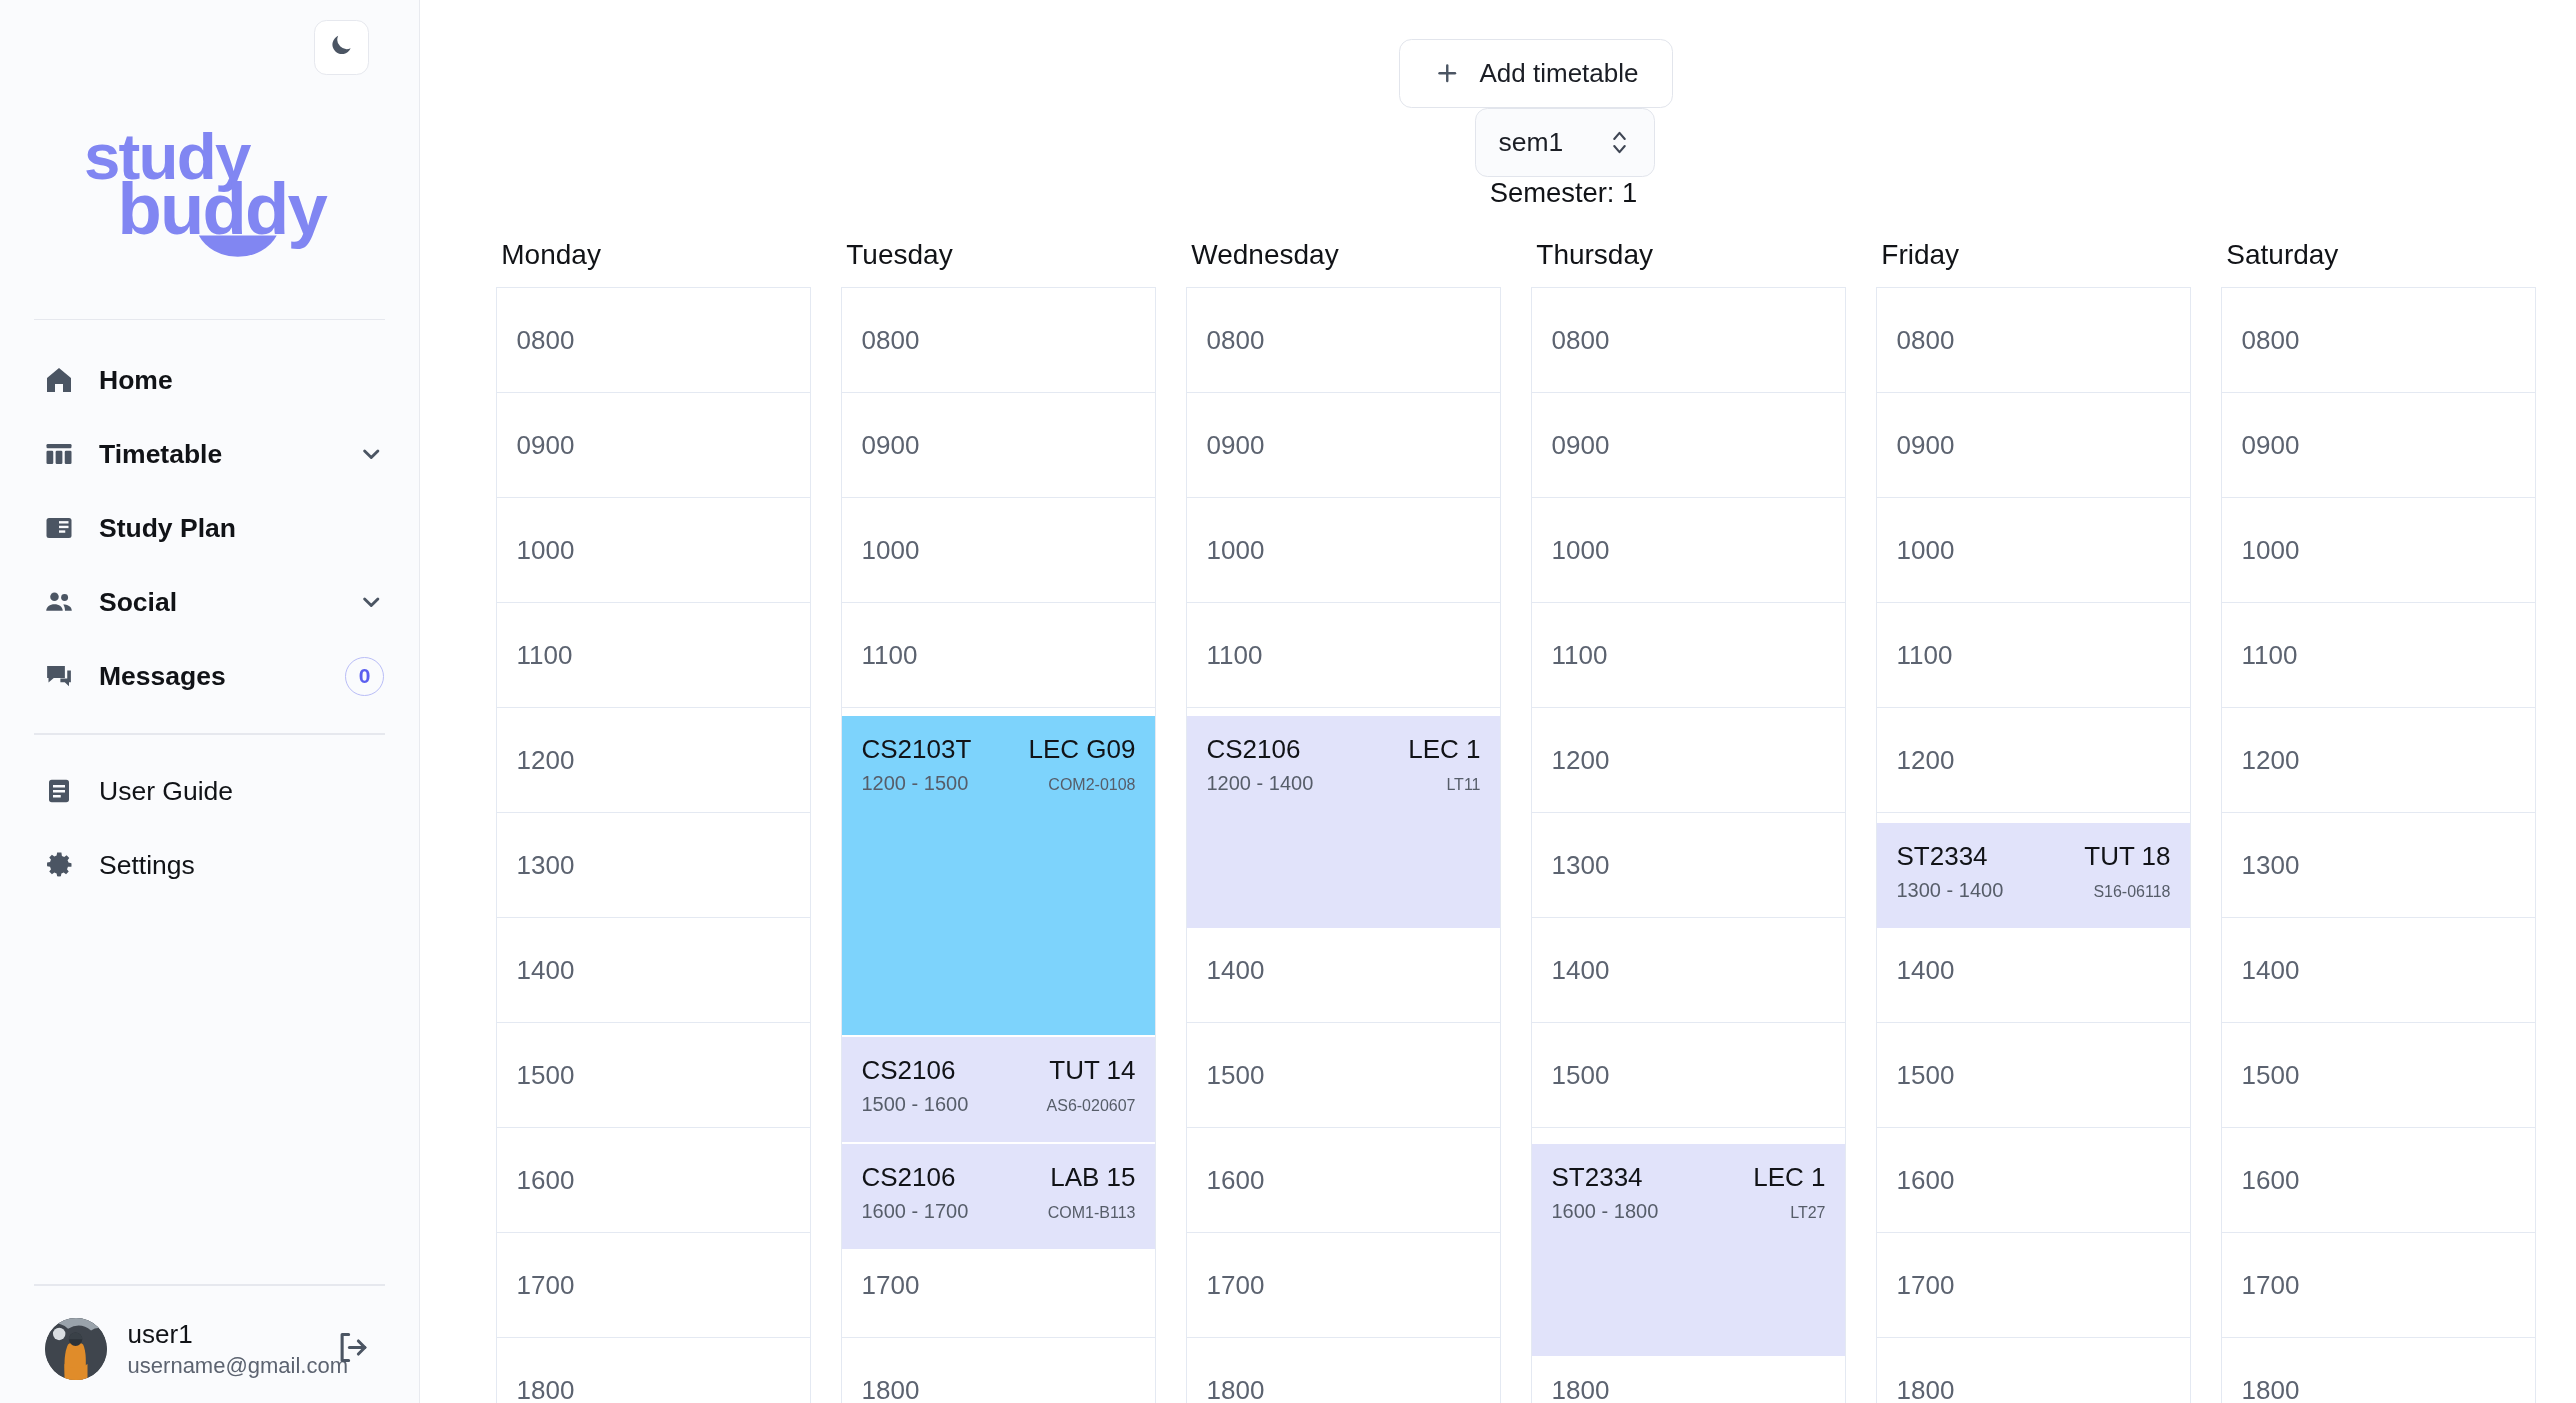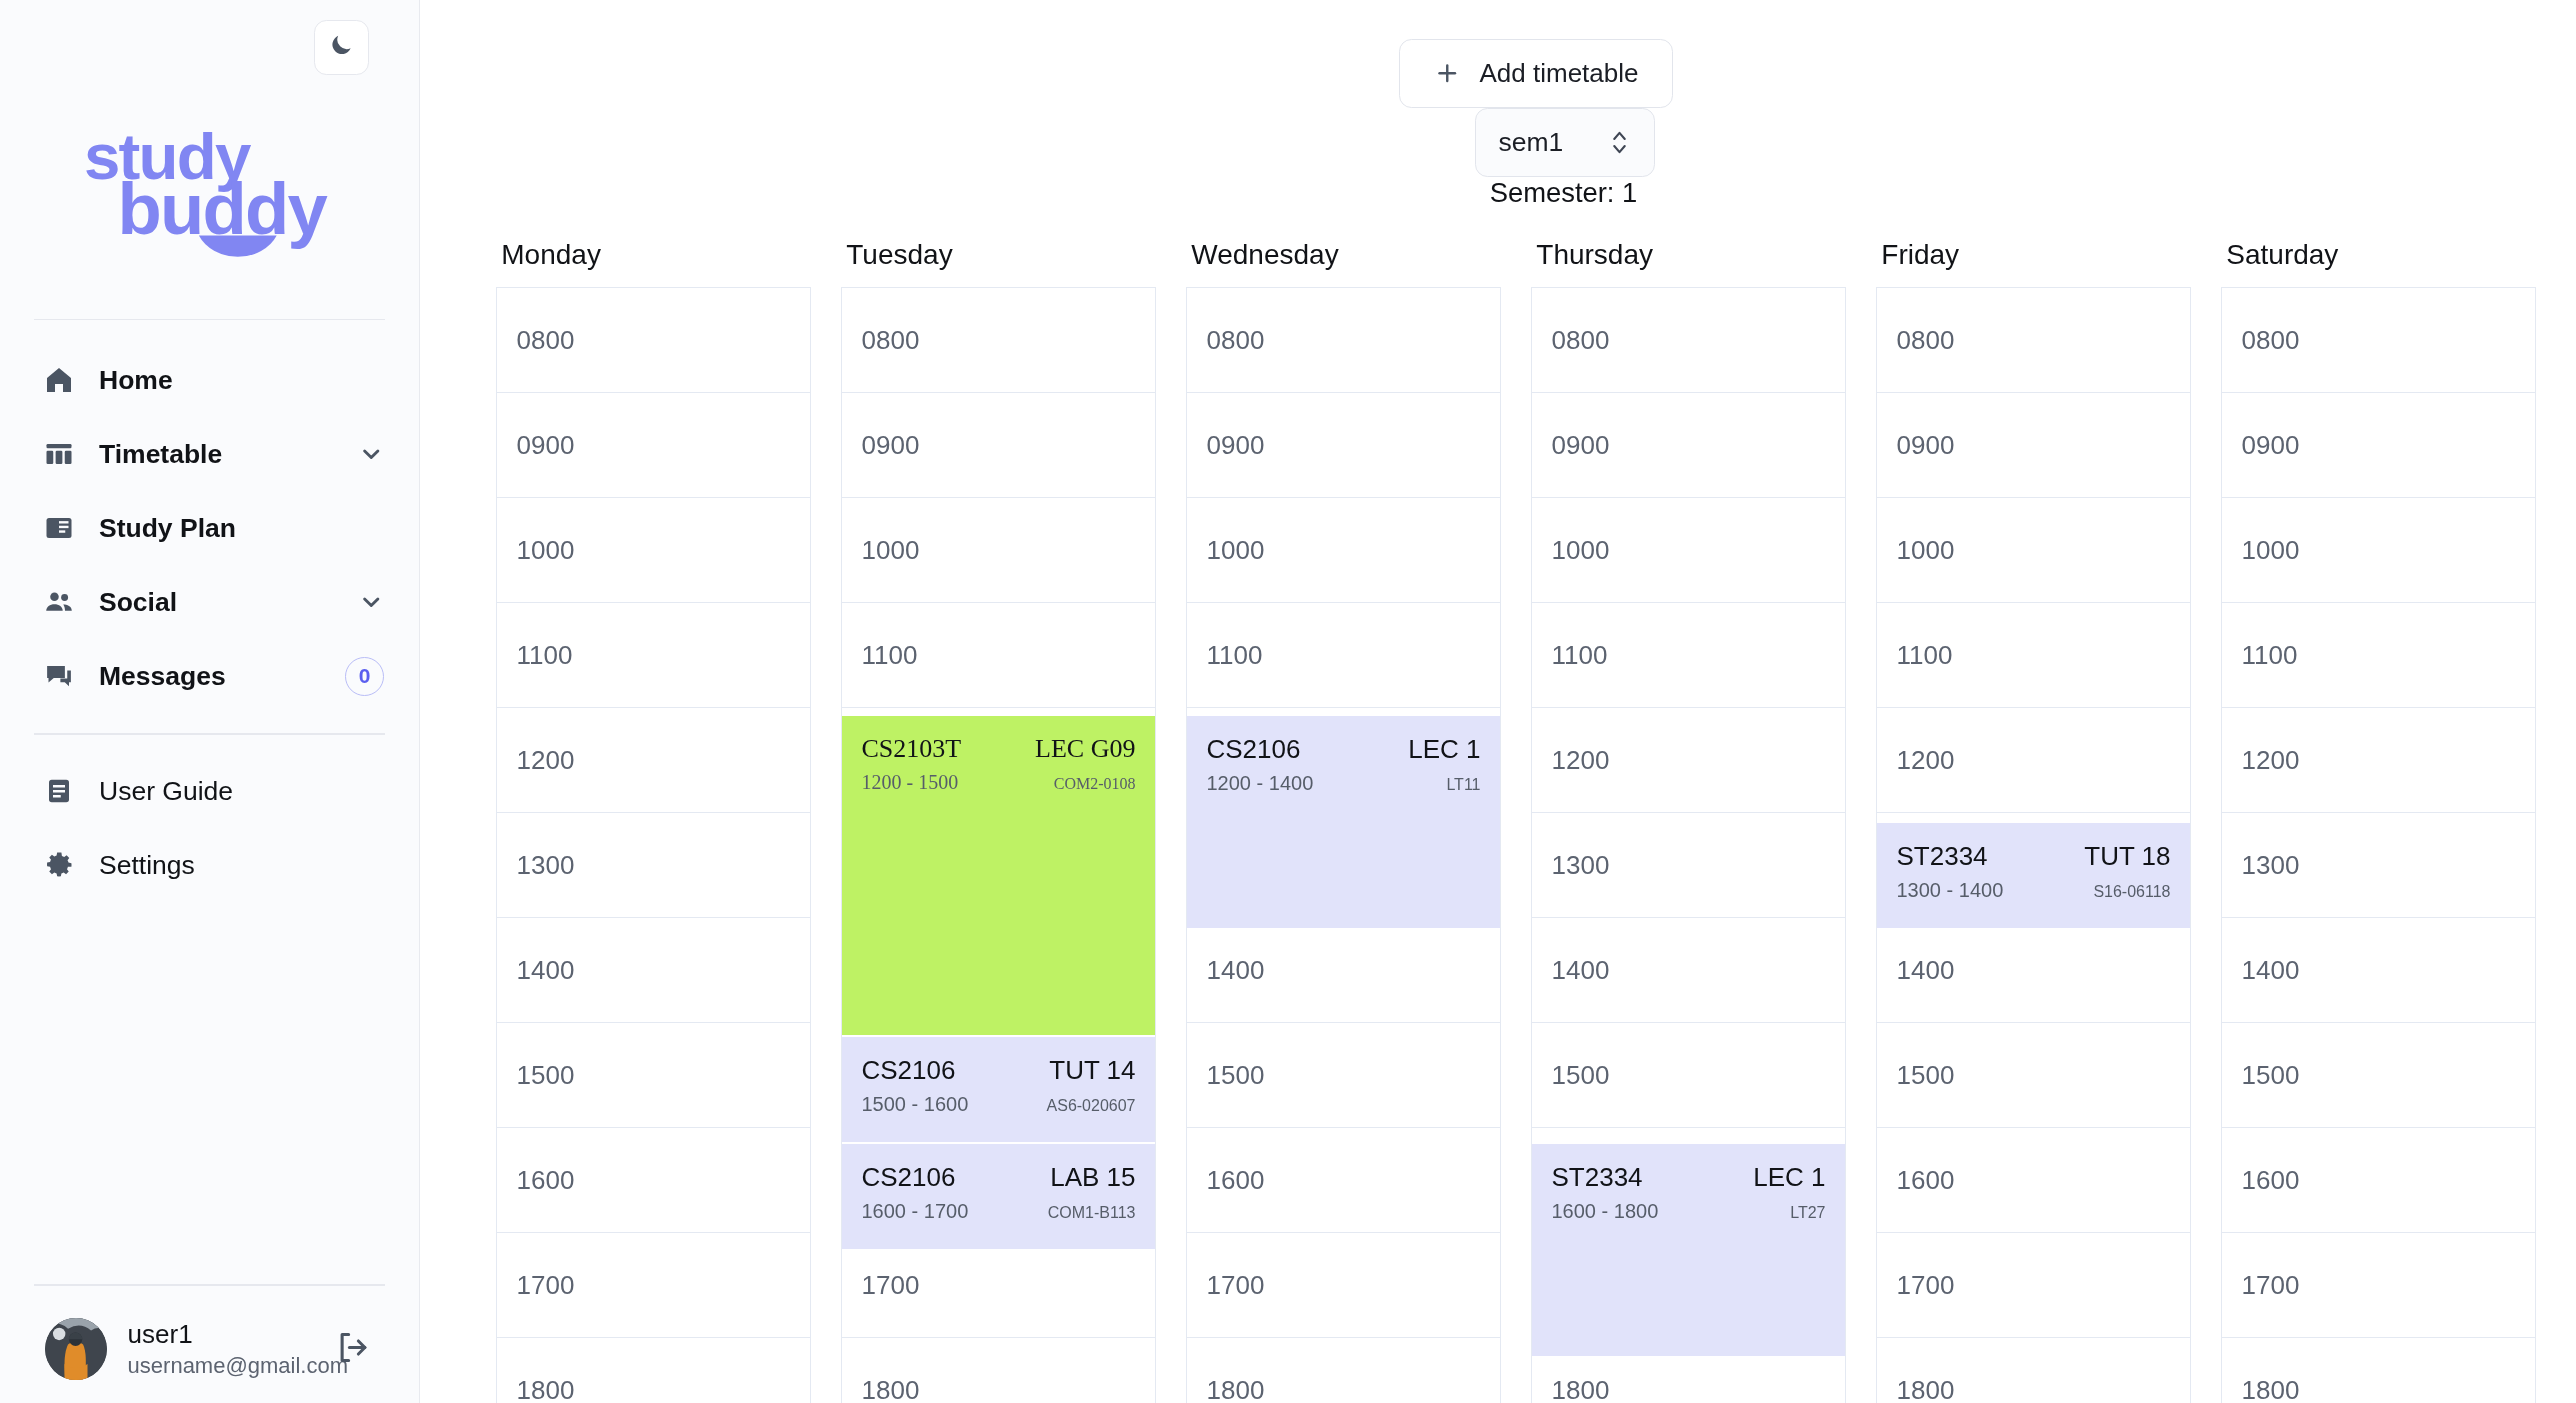--- a/index.html
+++ b/index.html
@@ -574,7 +574,7 @@
             <div class="slot">
               <span class="slot-label">1800</span>
             </div>
-            <div class="event" style="top: 428px; height: 319px; background: #bef264; font-family: Liberation Serif, serif;">
+            <div class="event" style="top: 428px; height: 319px; background: #7dd3fc;">
               <div class="event-top">
                 <span class="ev-code">CS2103T</span>
                 <span class="ev-class">LEC G09</span>

